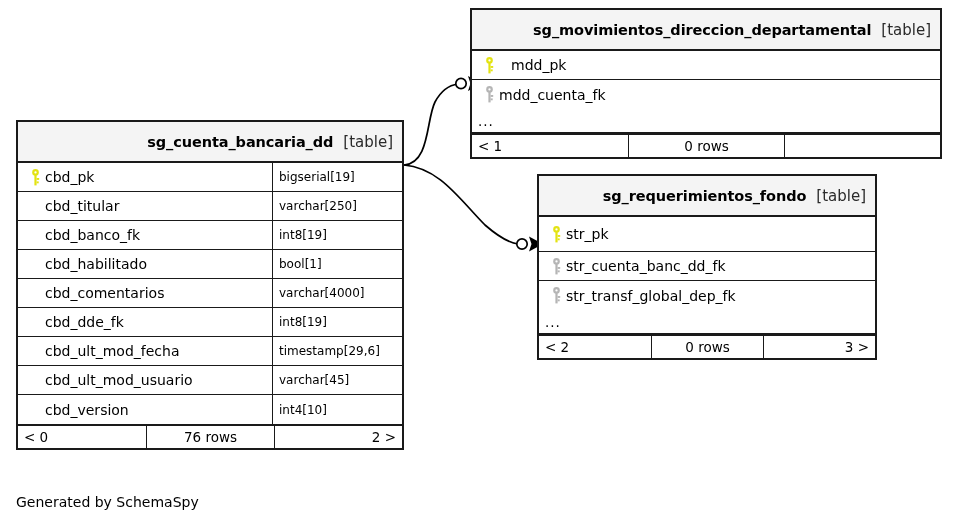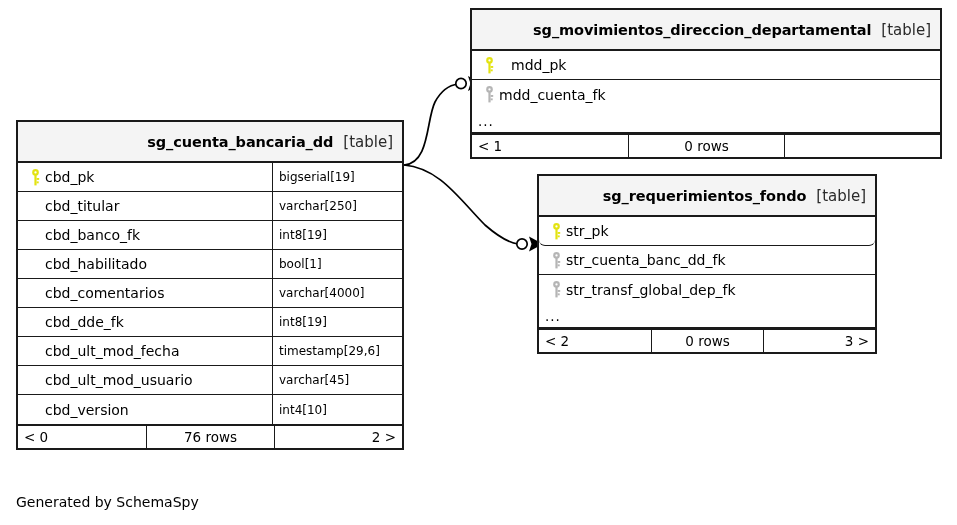--- a/index.html
+++ b/index.html
@@ -304,7 +304,7 @@
       <span class="tbl-tag">[table]</span>
     </div>
     <div id="req-cols">
-        <div class="col-row" style="height: 29px; border-radius: 6px;">
+        <div class="col-row" style="height: 35px;">
           <div class="col-name">
             <span class="key-slot">
               <svg class="keyicon" width="9" height="17" viewBox="0 0 9 17">

